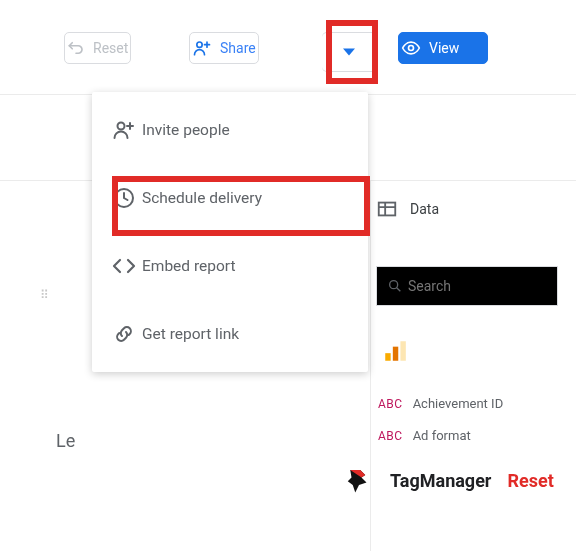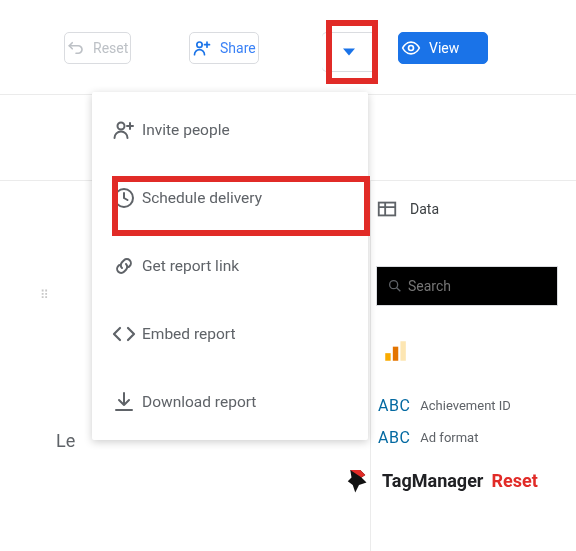--- a/index.html
+++ b/index.html
@@ -150,20 +150,20 @@
     </div>
     <div class="menu-item">
       <span class="ic">
+        <svg width="24" height="24" viewBox="0 0 24 24" fill="none" stroke="#5f6368" stroke-width="2.2" stroke-linecap="round" stroke-linejoin="round">
+            <path d="M8 6 2 12l6 6M16 6l6 6-6 6"></path>
+          </svg>
+      </span>
+      <span>Embed report</span>
+    </div>
+    <div class="menu-item">
+      <span class="ic">
         <svg width="24" height="24" viewBox="0 0 24 24" fill="none" stroke="#5f6368" stroke-width="2" stroke-linecap="round">
             <path d="M10 14a4 4 0 0 1 0-5.7l2-2a4 4 0 0 1 5.7 5.7l-1 1"></path>
             <path d="M14 10a4 4 0 0 1 0 5.7l-2 2a4 4 0 0 1-5.7-5.7l1-1"></path>
           </svg>
       </span>
       <span>Get report link</span>
-    </div>
-    <div class="menu-item">
-      <span class="ic">
-        <svg width="24" height="24" viewBox="0 0 24 24" fill="none" stroke="#5f6368" stroke-width="2.2" stroke-linecap="round" stroke-linejoin="round">
-            <path d="M8 6 2 12l6 6M16 6l6 6-6 6"></path>
-          </svg>
-      </span>
-      <span>Embed report</span>
     </div>
     <div class="menu-item">
       <span class="ic">

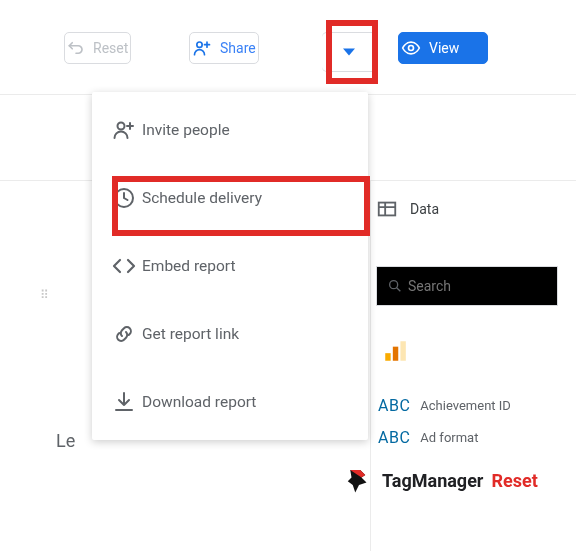--- a/index.html
+++ b/index.html
@@ -165,14 +165,6 @@
       </span>
       <span>Get report link</span>
     </div>
-    <div class="menu-item">
-      <span class="ic">
-        <svg width="24" height="24" viewBox="0 0 24 24" fill="none" stroke="#5f6368" stroke-width="2" stroke-linecap="round" stroke-linejoin="round">
-            <path d="M12 3v12M7 10l5 5 5-5M4 20h16"></path>
-          </svg>
-      </span>
-      <span>Download report</span>
-    </div>
   </div>
 
   <div class="hl hl-schedule"></div>

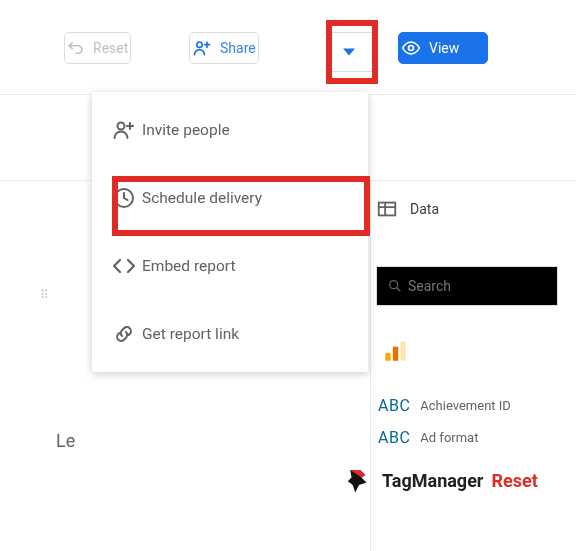--- a/index.html
+++ b/index.html
@@ -27,7 +27,7 @@
   .row{position:absolute;display:flex;align-items:center;gap:10px;color:#5f6368;font-size:13px}
   .r1{top:396px;left:378px}
   .r2{top:428px;left:378px}
-  .abc{color:#0369a1;font-size:16px;letter-spacing:.5px}
+  .abc{color:#be185d;font-size:12px;letter-spacing:.5px}
   .le{position:absolute;top:430px;left:56px;font-size:18px;color:#5f6368}
   .logo{position:absolute;top:465px;left:344px;display:flex;align-items:center;gap:8px;font-weight:700;font-size:18px}
   .logo .italia{color:#e12b27}

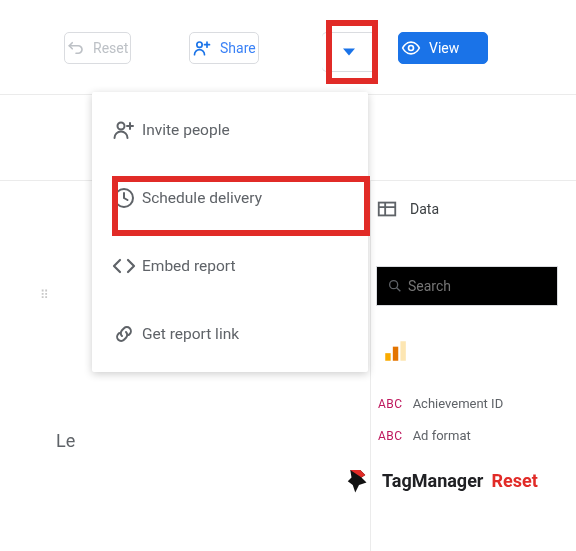--- a/index.html
+++ b/index.html
@@ -29,7 +29,7 @@
   .r2{top:428px;left:378px}
   .abc{color:#be185d;font-size:12px;letter-spacing:.5px}
   .le{position:absolute;top:430px;left:56px;font-size:18px;color:#5f6368}
-  .logo{position:absolute;top:465px;left:344px;display:flex;align-items:center;gap:8px;font-weight:700;font-size:18px}
+  .logo{position:absolute;top:465px;left:344px;display:flex;align-items:center;gap:16px;font-weight:700;font-size:18px}
   .logo .italia{color:#e12b27}
   .toprule{position:absolute;top:94px;left:0;width:576px;height:1px;background:#ebebeb}
   .midrule{position:absolute;top:180px;left:0;width:576px;height:1px;background:#ebebeb}

